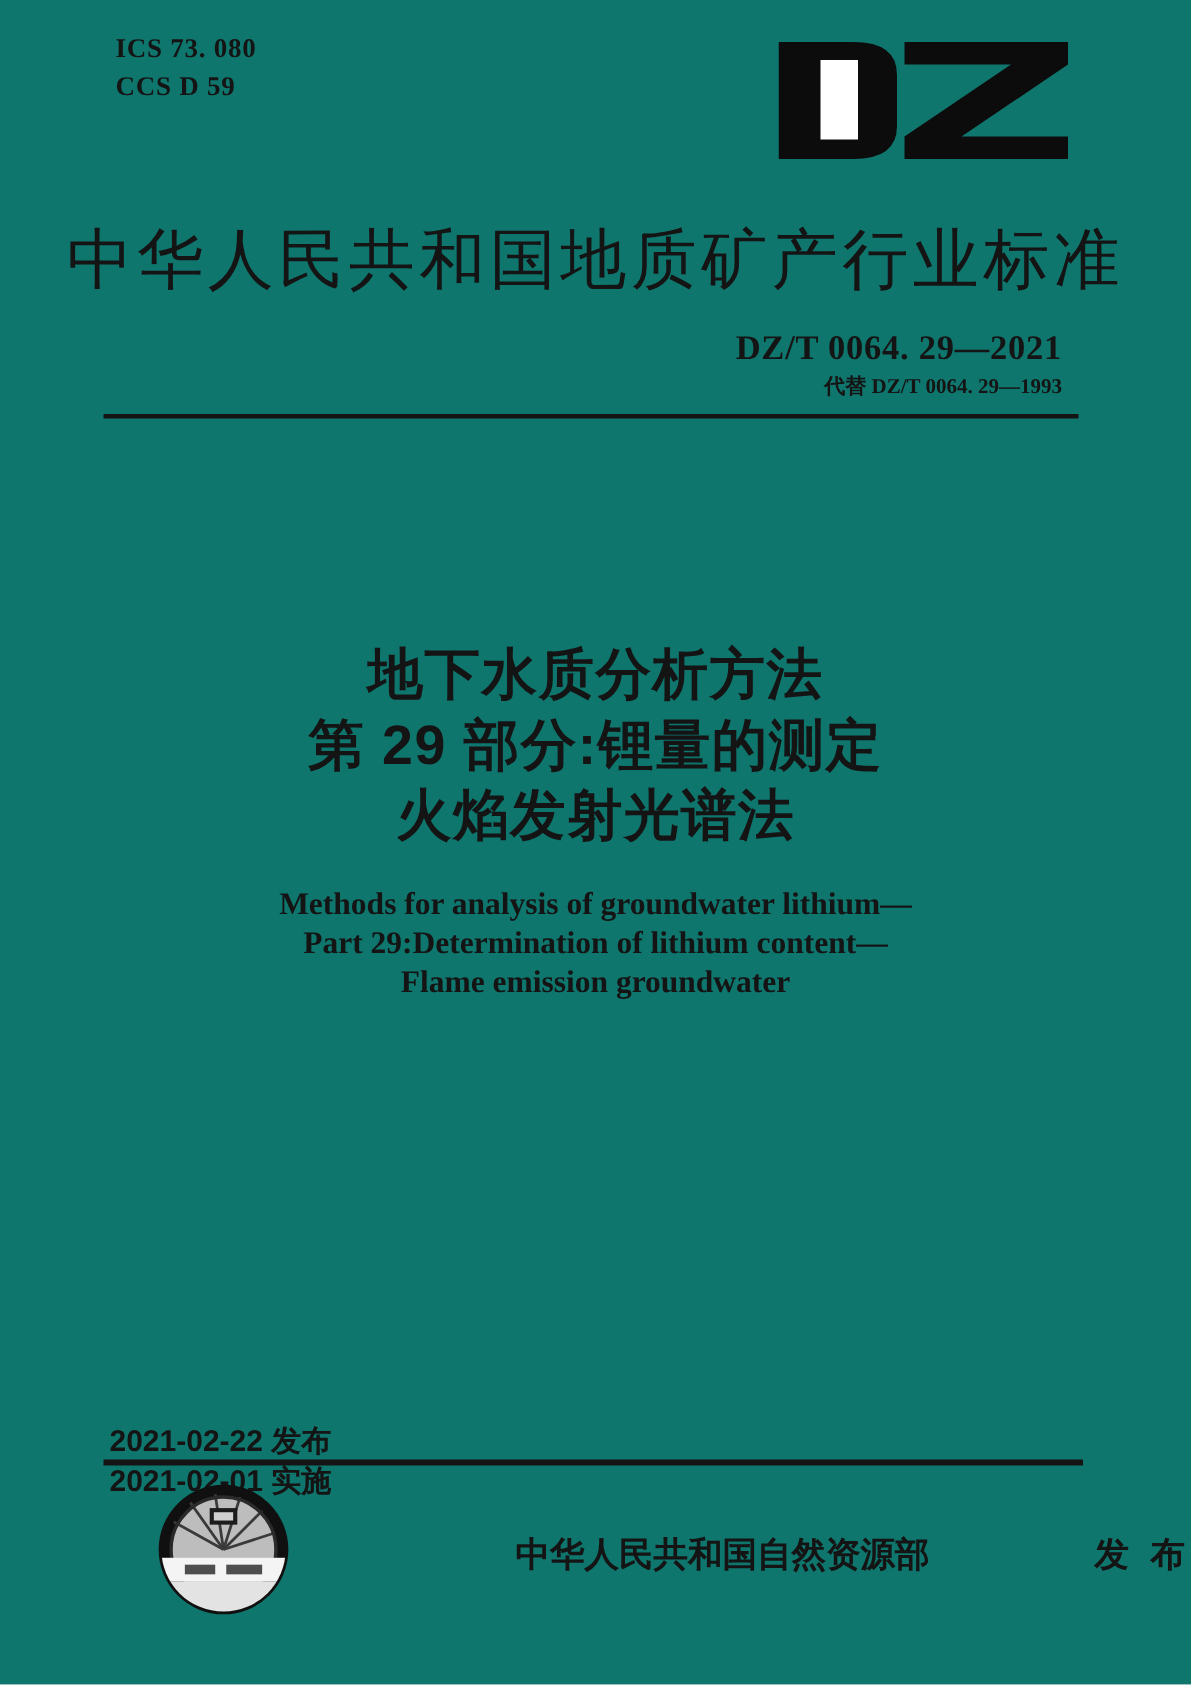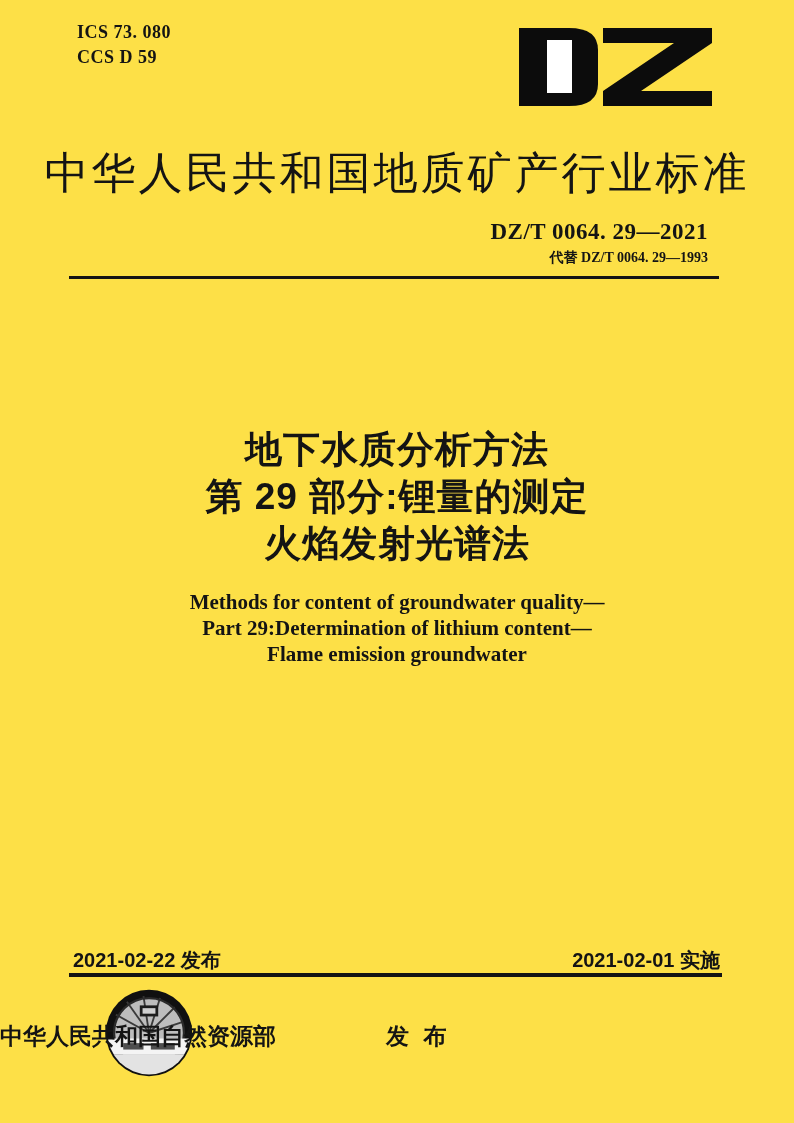--- a/index.html
+++ b/index.html
@@ -7,7 +7,7 @@
     position: relative;
     width: 794px;
     height: 1123px;
-    background: #fde047;
+    background: #0f766e;
     color: #141414;
     font-family: "Liberation Sans", "DejaVu Sans", sans-serif;
     overflow: hidden;

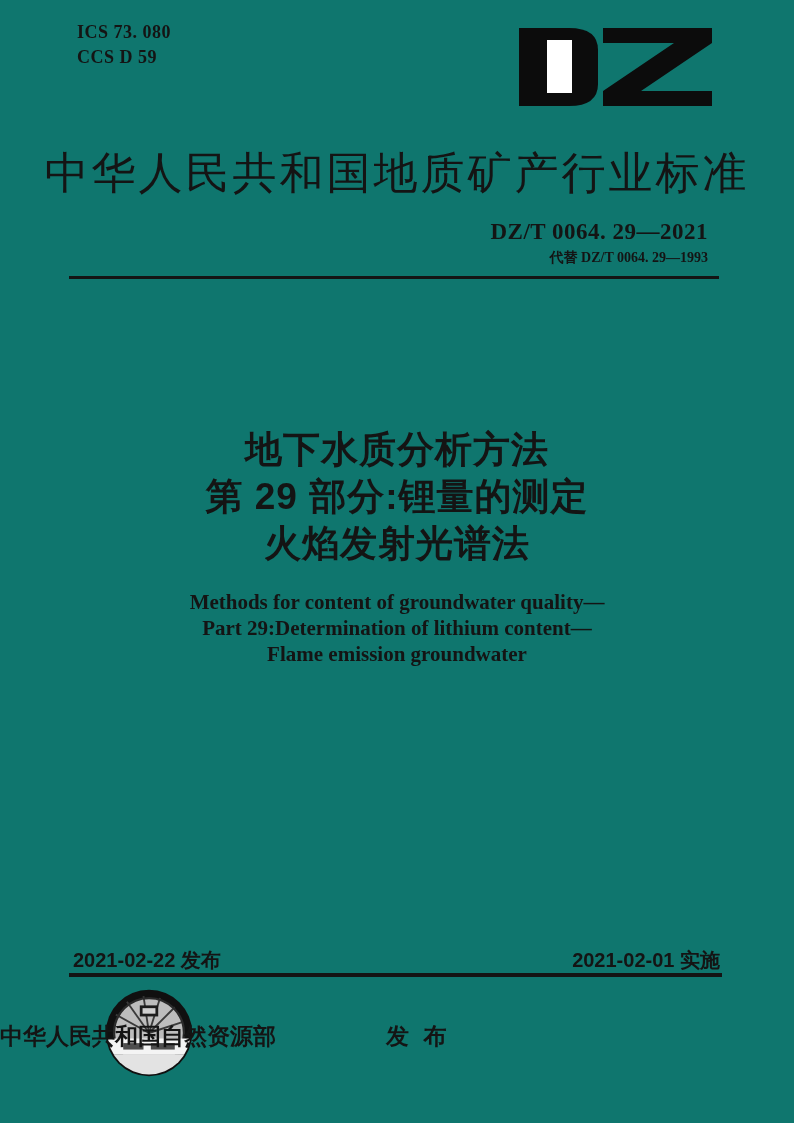--- a/index.html
+++ b/index.html
@@ -186,7 +186,7 @@
   </div>
 
   <div class="title-en">
-    <div>Methods for content of groundwater quality—</div>
+    <div>Methods for analysis of groundwater lithium—</div>
     <div>Part 29:Determination of lithium content—</div>
     <div>Flame emission groundwater</div>
   </div>

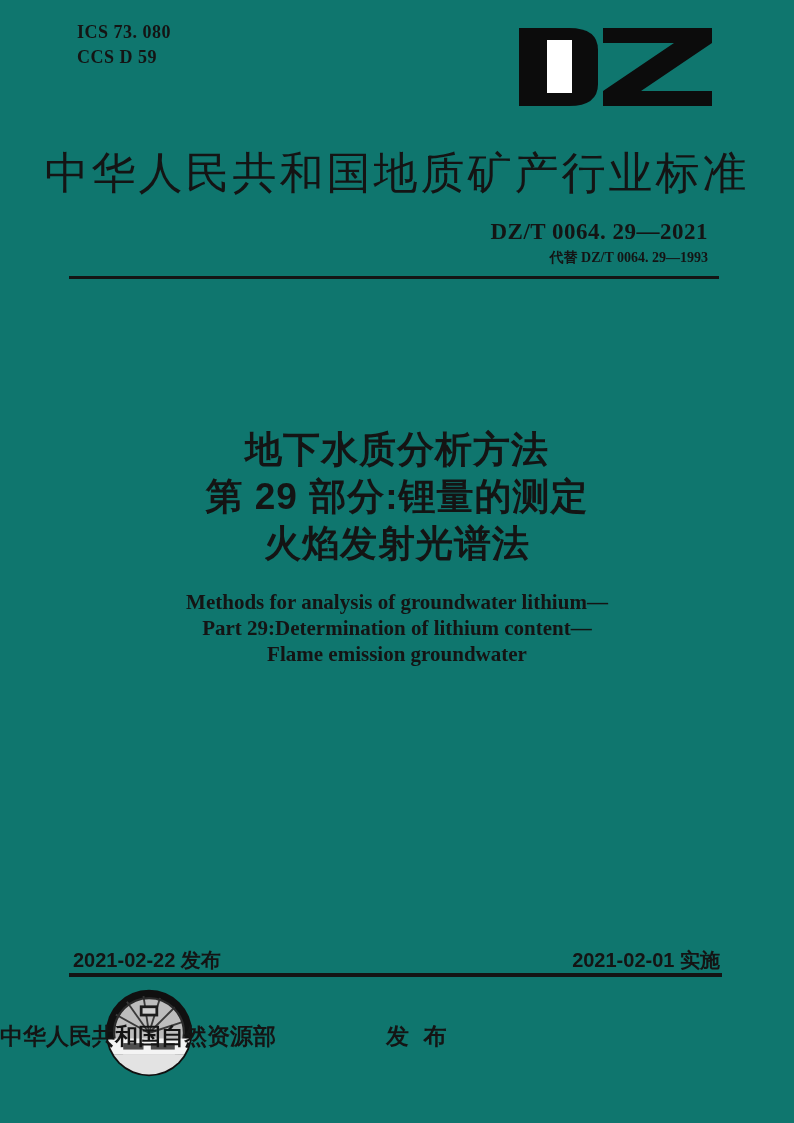--- a/index.html
+++ b/index.html
@@ -109,10 +109,11 @@
     top: 947px;
     width: 647px;
     display: flex;
-    justify-content: space-between;
+    justify-content: center;
     font-size: 20px;
     font-weight: bold;
     white-space: nowrap;
+    flex-direction: column;
   }
 
   .rule-bottom {

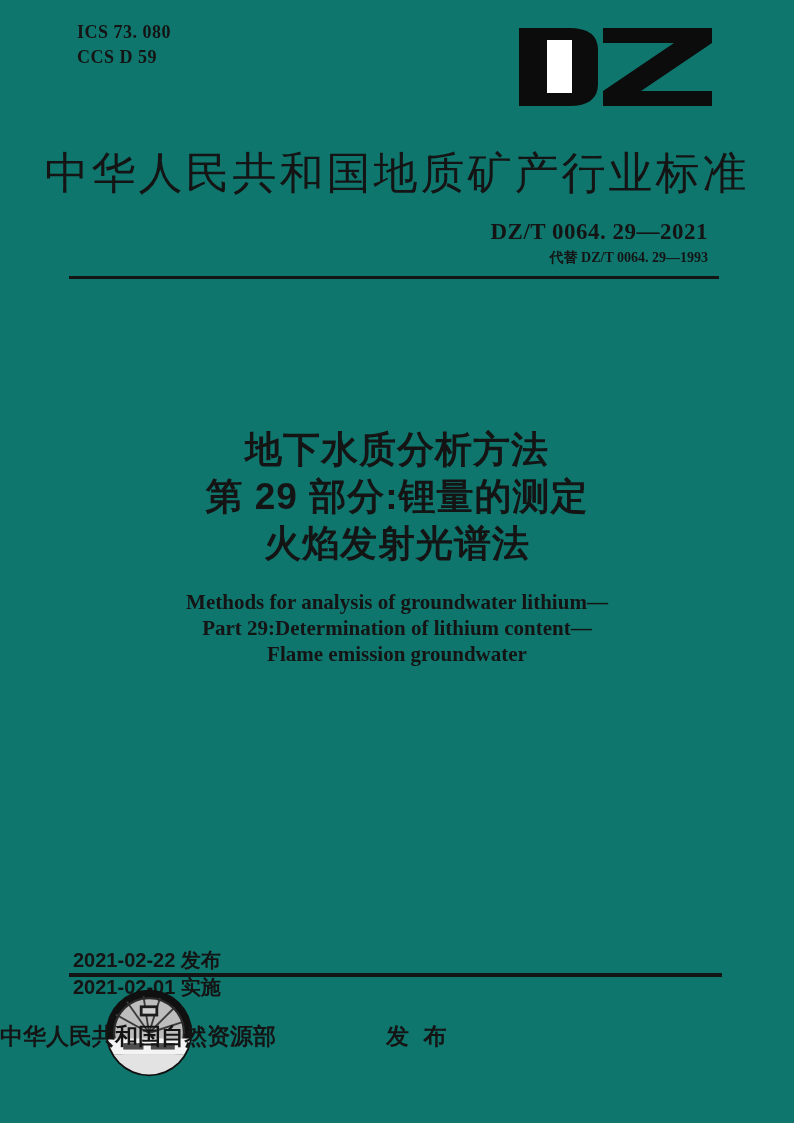--- a/index.html
+++ b/index.html
@@ -142,7 +142,7 @@
     top: 1021px;
     width: 100%;
     display: flex;
-    justify-content: flex-start;
+    justify-content: flex-end;
     align-items: baseline;
     font-size: 23px;
     font-weight: bold;

